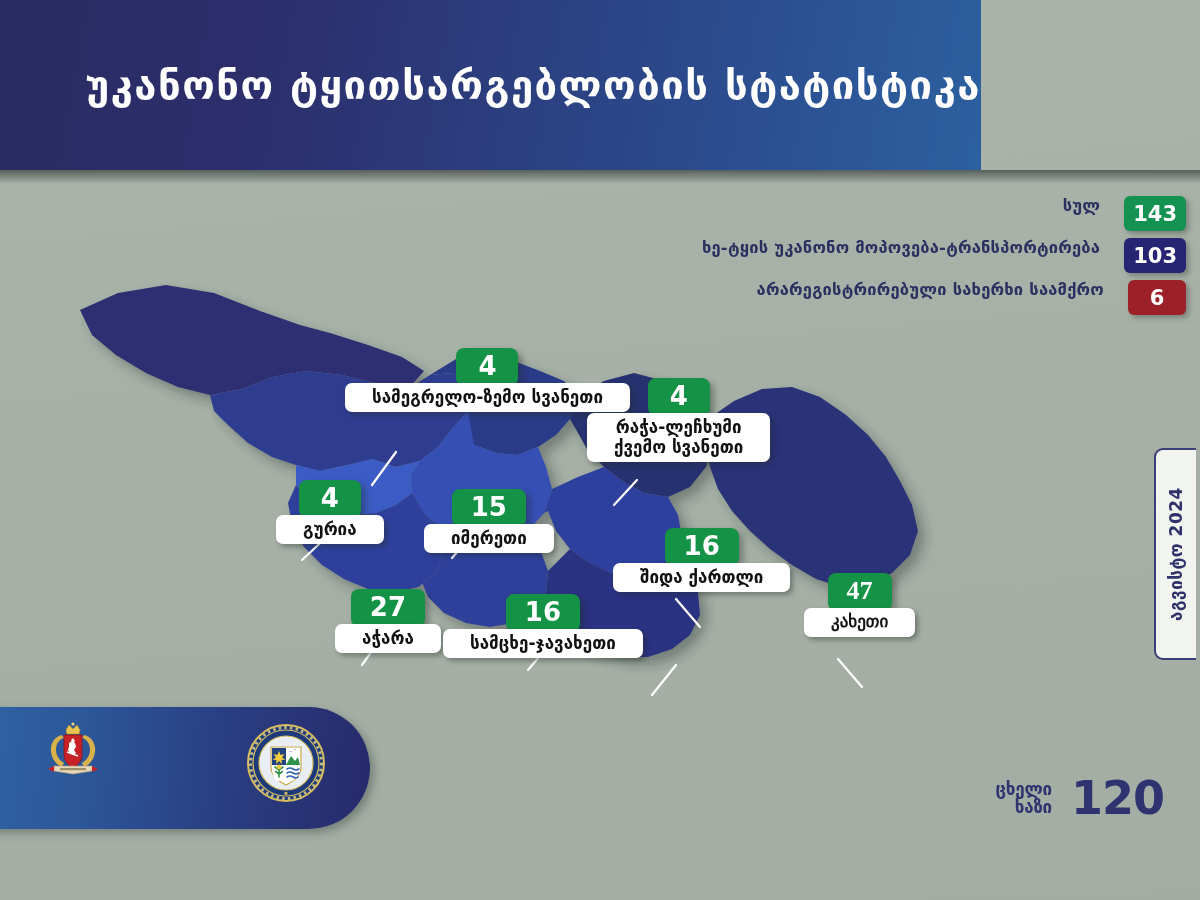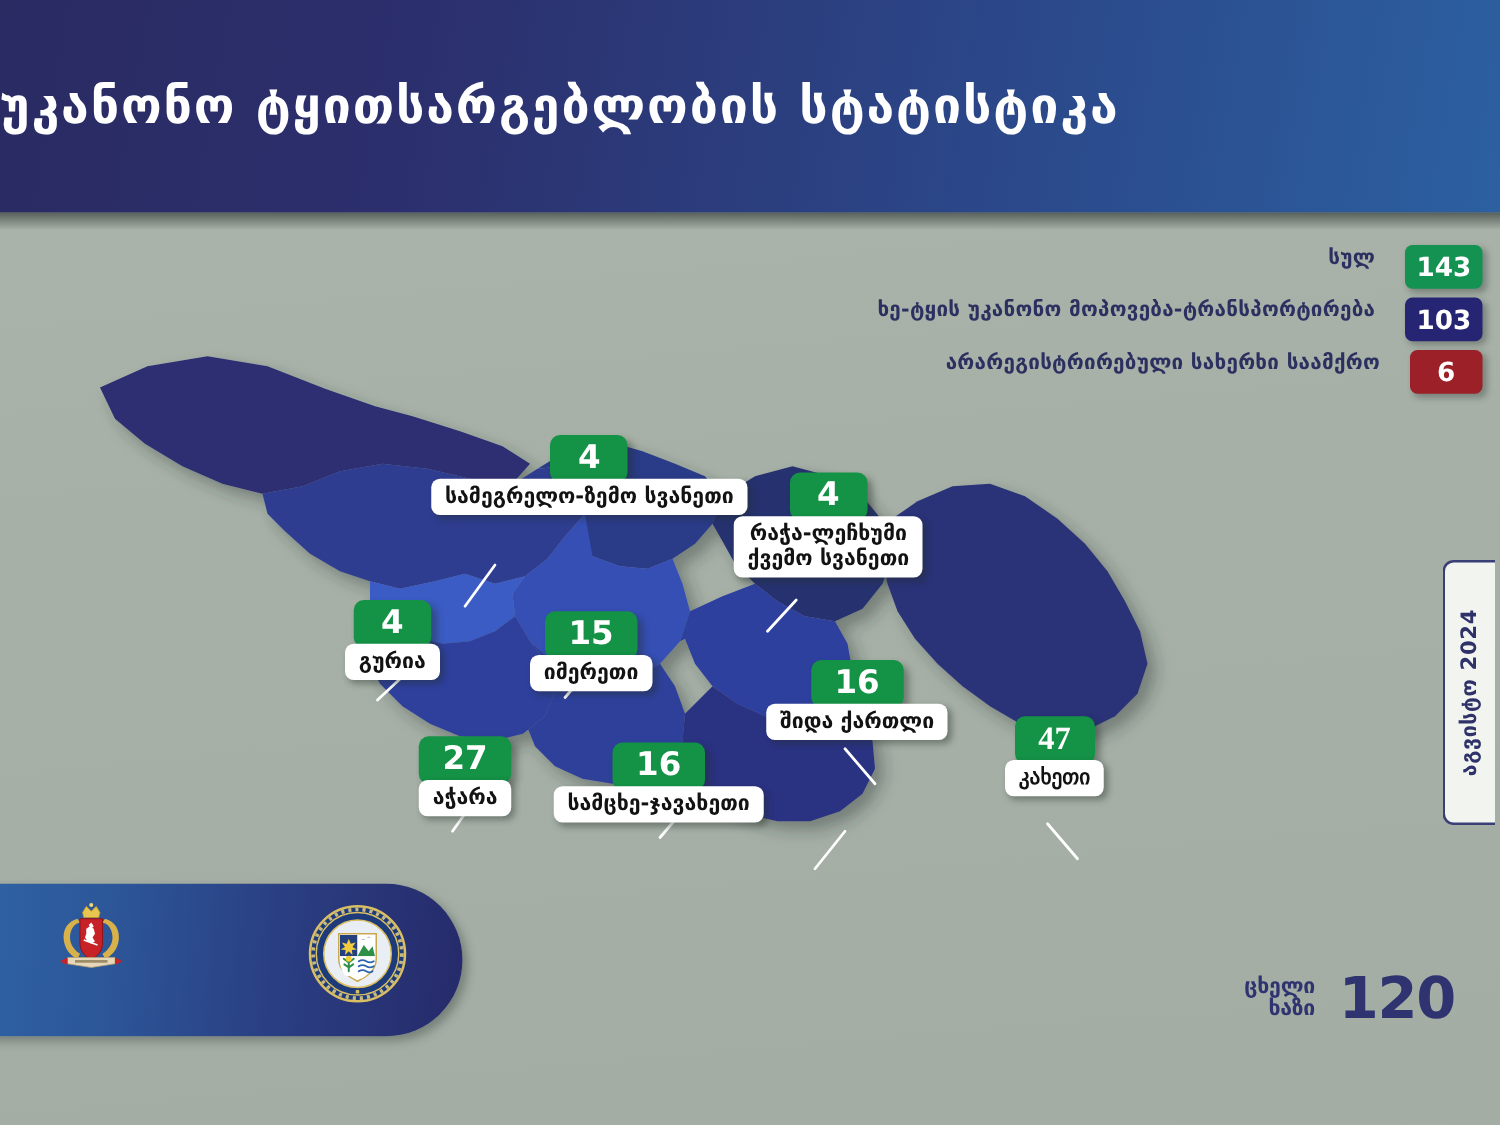--- a/index.html
+++ b/index.html
@@ -23,11 +23,11 @@
   .header {
     position: absolute;
     left: 0; top: 0;
-    width: 1200px; height: 170px;
+    width: 981px; height: 170px;
     background: linear-gradient(100deg, #2a2b63 0%, #2c2f6d 28%, #2b4a8c 70%, #2c60a0 100%);
     display: flex;
     align-items: center;
-    justify-content: flex-start;
+    justify-content: flex-end;
     z-index: 5;
   }
   .header::after {

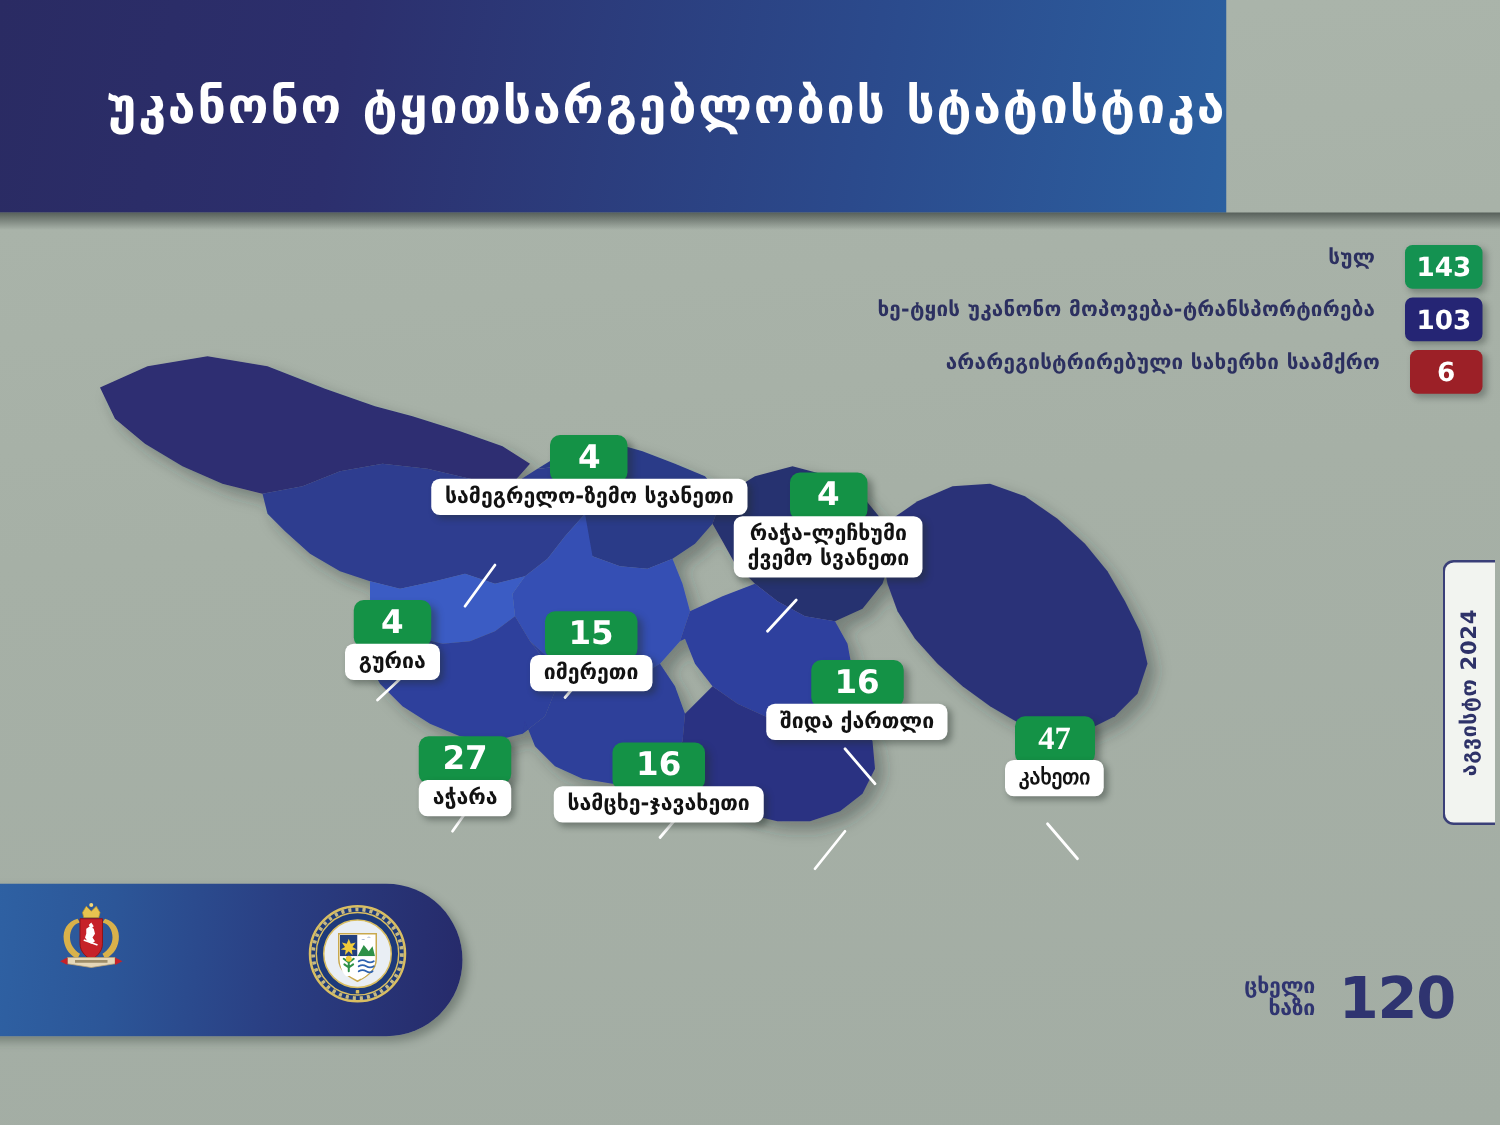--- a/index.html
+++ b/index.html
@@ -143,7 +143,7 @@
     font-size: 17px;
     font-weight: 700;
     border-radius: 7px;
-    padding: 4px 11px 5px;
+    padding: 4px 27px 5px;
     margin-top: -3px;
     white-space: nowrap;
     text-align: center;

